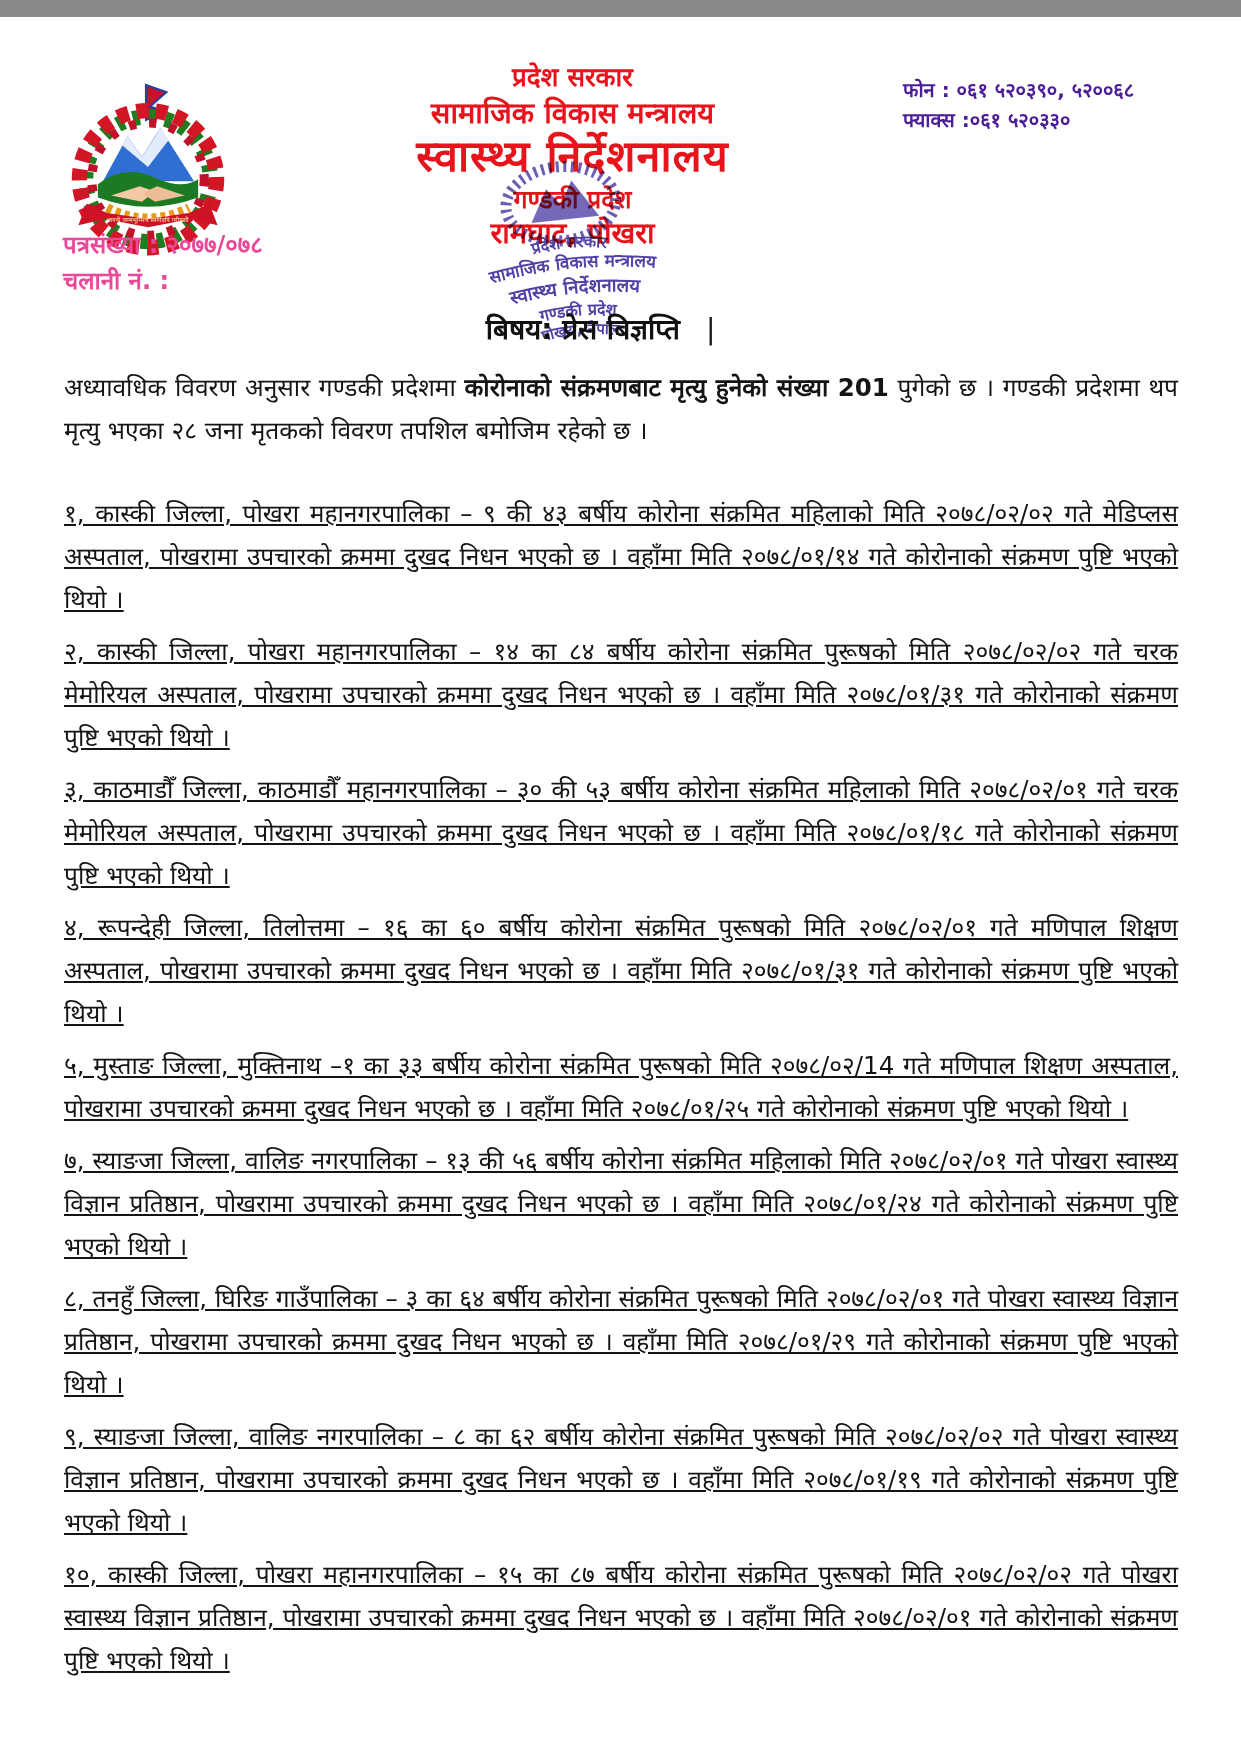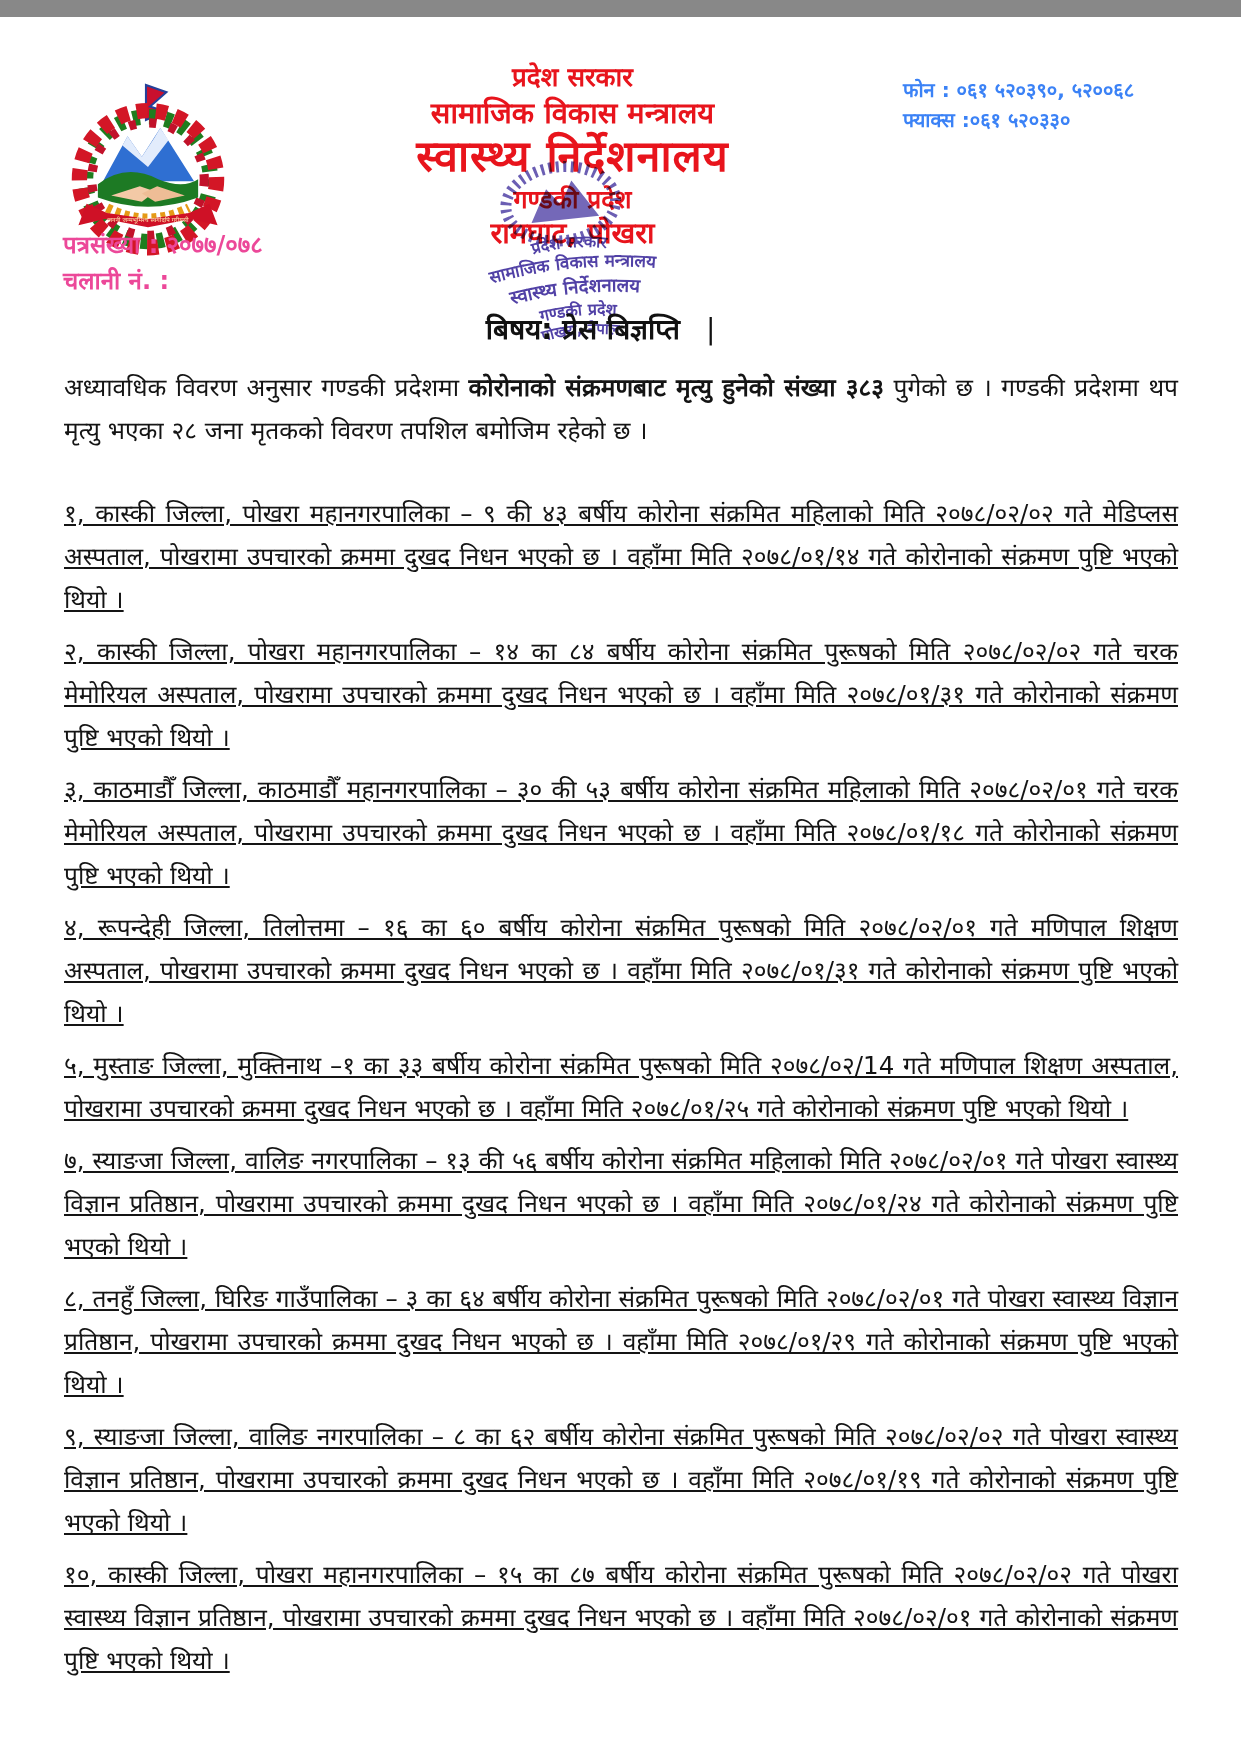--- a/index.html
+++ b/index.html
@@ -26,7 +26,7 @@
   .hc-addr { font-size:29px; margin-top:3px; }
   .contact {
     position:absolute; left:903px; top:58px;
-    color:#3b82f6; font-weight:bold; font-size:20px; line-height:30px;
+    color:#4c1d95; font-weight:bold; font-size:20px; line-height:30px;
     white-space:nowrap;
   }
   .refs {

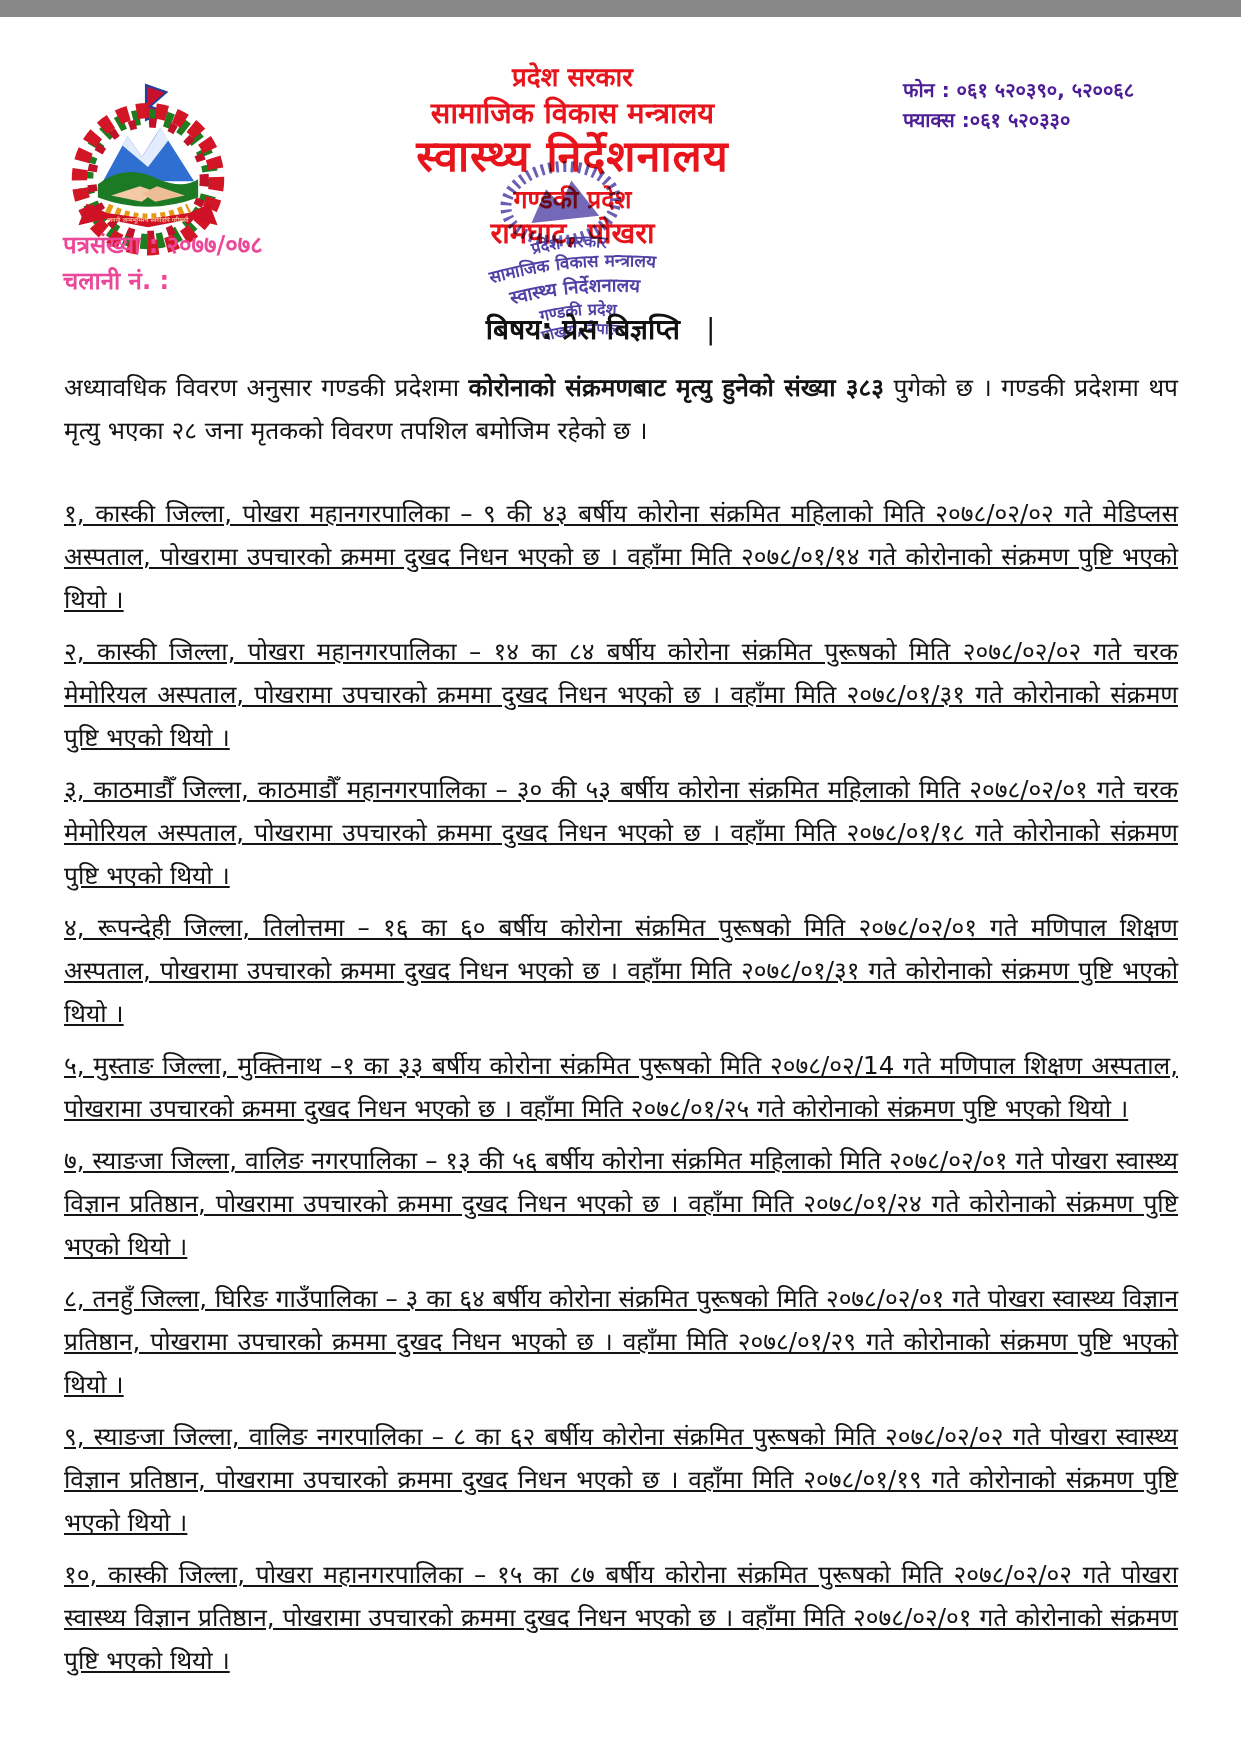--- a/index.html
+++ b/index.html
@@ -118,7 +118,7 @@
   </div>
 
   <div class="doc-body">
-    <p class="intro"><span>अध्यावधिक विवरण अनुसार गण्डकी प्रदेशमा </span><b>कोरोनाको संक्रमणबाट मृत्यु हुनेको संख्या ३८३</b><span> पुगेको छ । गण्डकी प्रदेशमा थप मृत्यु भएका २८ जना मृतकको विवरण तपशिल बमोजिम रहेको छ ।</span></p>
+    <p class="intro"><span>अध्यावधिक विवरण अनुसार गण्डकी प्रदेशमा </span><b>कोरोनाको संक्रमणबाट मृत्यु हुनेको संख्या 201</b><span> पुगेको छ । गण्डकी प्रदेशमा थप मृत्यु भएका २८ जना मृतकको विवरण तपशिल बमोजिम रहेको छ ।</span></p>
 
     <div>
 

